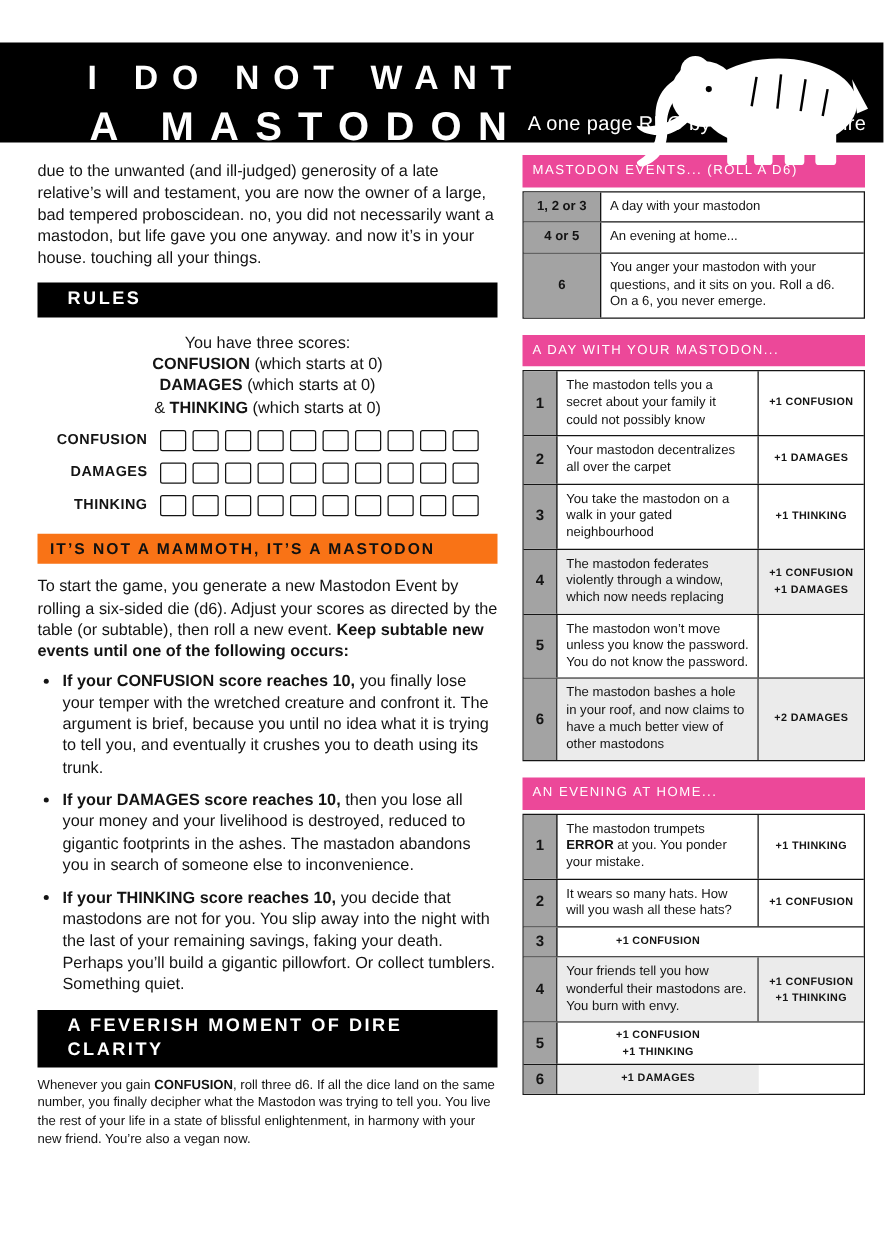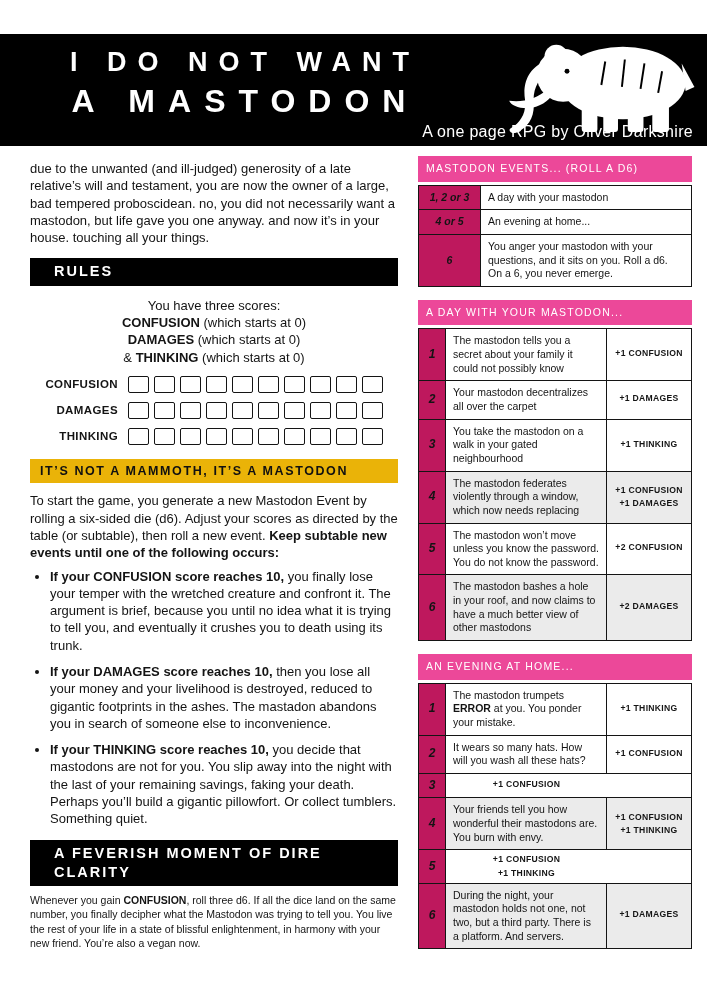--- a/index.html
+++ b/index.html
@@ -8,7 +8,7 @@
     font-family:"Liberation Sans","DejaVu Sans",sans-serif; color:#141414;
   }
   
-  .banner { margin-top:34px; height:112px; background:#000; position:relative; color:#fff; }
+  .banner { margin-top:34px; height:80px; background:#000; position:relative; color:#fff; }
   .title-block { position:absolute; left:70px; top:13px; text-align:center; }
   .title-line1 { font-size:27px; font-weight:bold; letter-spacing:11px; white-space:nowrap; }
   .title-line2 { font-size:32px; font-weight:bold; letter-spacing:13px; margin-top:5px; white-space:nowrap; }

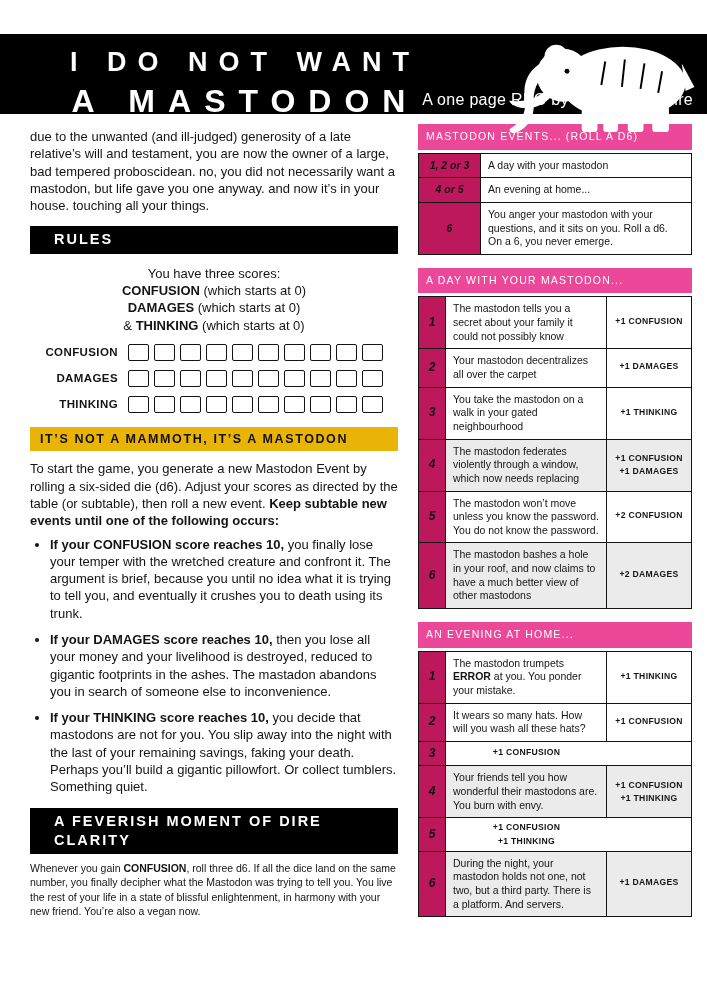--- a/index.html
+++ b/index.html
@@ -43,7 +43,7 @@
   .trow-events { grid-template-columns:62px 1fr; }
   .trow-sub { grid-template-columns:27px 1fr 84px; }
   .cell { padding:5px 7px; }
-  .cell-roll { background:#be185d; font-weight:bold; text-align:center; display:flex; align-items:center; justify-content:center; border-right:1px solid #141414; padding:4px 2px;font-style:italic; }
+  .cell-roll { background:#a3a3a3; font-weight:bold; text-align:center; display:flex; align-items:center; justify-content:center; border-right:1px solid #141414; padding:4px 2px; }
   .trow-sub .cell-roll { font-size:12px; }
   .cell-desc { border-right:1px solid #141414; }
   .cell-eff { font-weight:bold; font-size:8.6px; letter-spacing:0.3px; display:flex; flex-direction:column; align-items:center; justify-content:center; text-align:center; gap:2px; padding:4px 3px; }

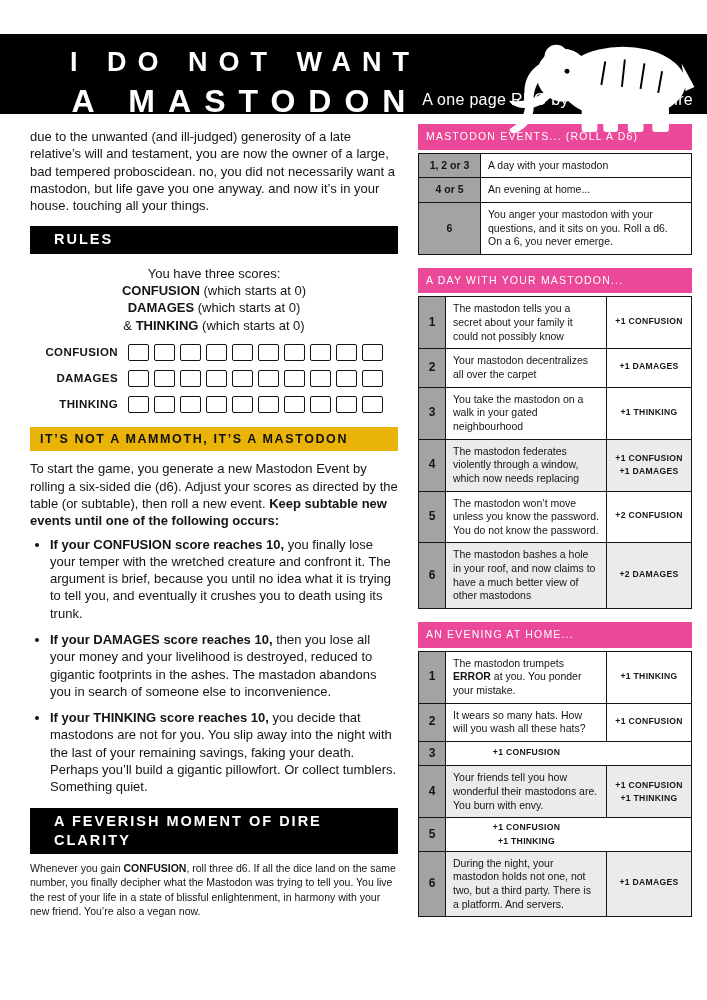--- a/index.html
+++ b/index.html
@@ -22,7 +22,7 @@
   .intro { margin:4px 0 12px; }
   .bar { font-weight:bold; box-sizing:border-box; }
   .bar-black { background:#000; color:#fff; font-size:14.5px; letter-spacing:2px; padding:4px 24px; }
-  .bar-gray  { background:#eab308; color:#111; font-size:12.5px; letter-spacing:1.6px; padding:4px 10px; }
+  .bar-gray  { background:#f97316; color:#111; font-size:12.5px; letter-spacing:1.6px; padding:4px 10px; }
   .scores-block { text-align:center; margin:11px 0 10px; }
   .score-line { font-size:13px; }
   .tracks { margin:4px 0 14px; }

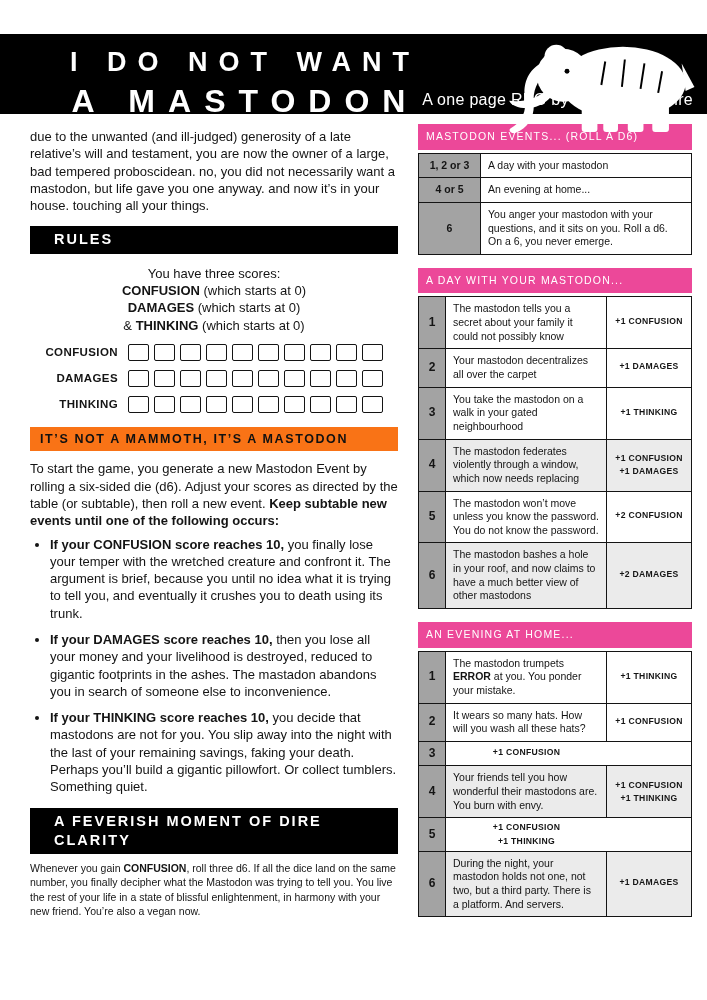--- a/index.html
+++ b/index.html
@@ -225,10 +225,6 @@
           <div class="trow trow-sub">
             <div class="cell cell-roll">5</div>
             <div class="cell cell-desc"><span>The mastodon won’t move unless you know the password. You do not know the password.</span><b></b><span></span></div>
-            <div class="cell-eff">
-                <div>+2 CONFUSION</div>
-                <div></div>
-              </div>
           </div>
 
           <div class="trow trow-sub shaded">

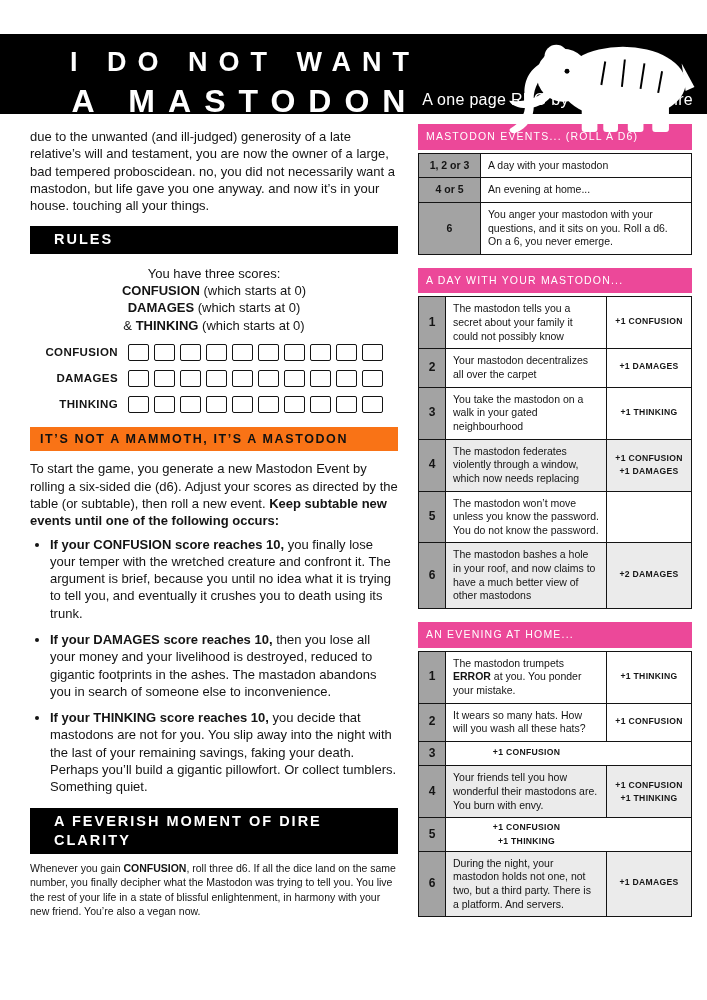--- a/index.html
+++ b/index.html
@@ -288,7 +288,6 @@
 
           <div class="trow trow-sub shaded">
             <div class="cell cell-roll">6</div>
-            <div class="cell cell-desc"><span>During the night, your mastodon holds not one, not two, but a third party. There is a platform. And servers.</span><b></b><span></span></div>
             <div class="cell-eff">
                 <div>+1 DAMAGES</div>
                 <div></div>

